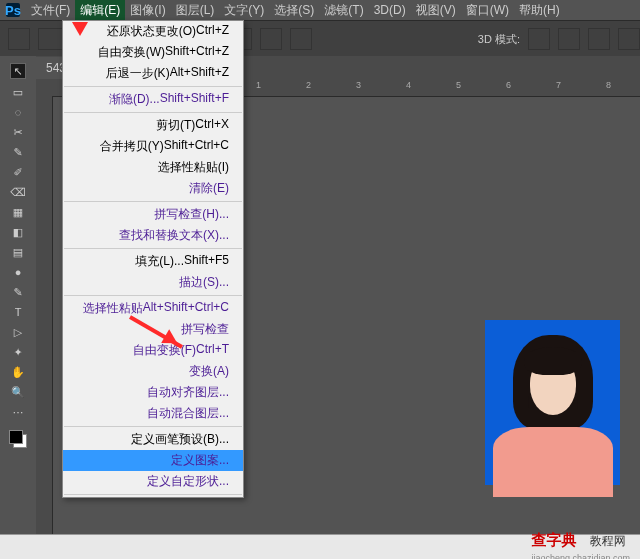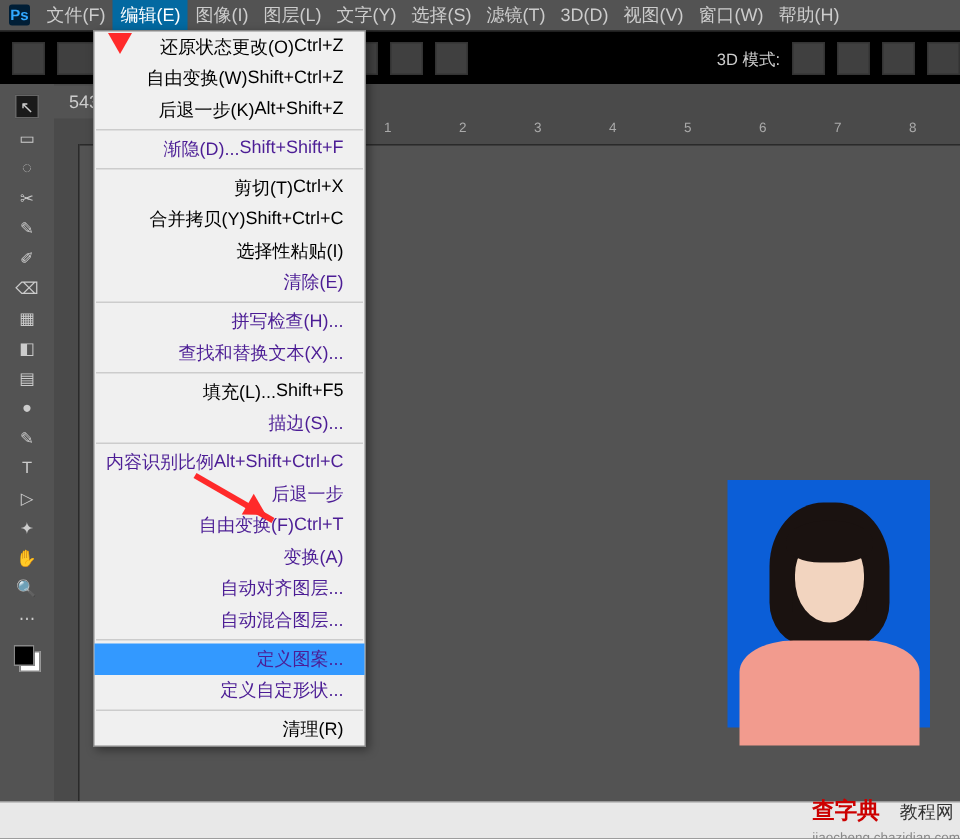--- a/index.html
+++ b/index.html
@@ -4,7 +4,7 @@
 <style>
 html,body{margin:0;padding:0;width:640px;height:559px;background:#535353;font-family:"Microsoft YaHei",sans-serif;font-size:12px;color:#ccc;overflow:hidden;-webkit-font-smoothing:none}
 .menubar{height:20px;background:#535353;display:flex;align-items:center;padding-left:6px;border-bottom:1px solid #2a2a2a}
-.ps-logo{width:14px;height:14px;background:#001e36;color:#31a8ff;font-size:10px;font-weight:bold;display:flex;align-items:center;justify-content:center;margin-right:6px;border-radius:2px}
+.ps-logo{width:14px;height:14px;background:#001e36;color:#31a8ff;font-size:13px;font-weight:bold;display:flex;align-items:center;justify-content:center;margin-right:6px;border-radius:2px}
 .menubar span{padding:2px 5px;cursor:default}
 .menubar span.sel{background:#0369a1;color:#fff}
 .toolbar{height:36px;background:#000000;border-bottom:2px solid #0ea5e9;display:flex;align-items:center;padding-left:8px;gap:8px}

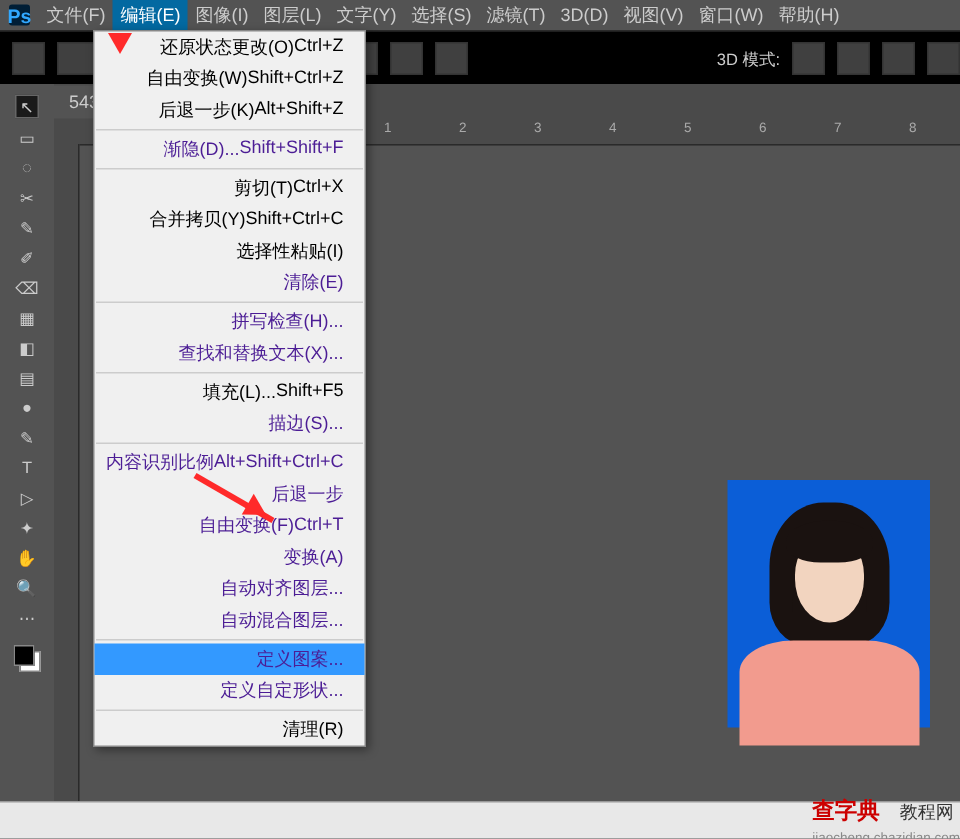--- a/index.html
+++ b/index.html
@@ -6,7 +6,7 @@
 .menubar{height:20px;background:#535353;display:flex;align-items:center;padding-left:6px;border-bottom:1px solid #2a2a2a}
 .ps-logo{width:14px;height:14px;background:#001e36;color:#31a8ff;font-size:13px;font-weight:bold;display:flex;align-items:center;justify-content:center;margin-right:6px;border-radius:2px}
 .menubar span{padding:2px 5px;cursor:default}
-.menubar span.sel{background:#0369a1;color:#fff}
+.menubar span.sel{background:#14532d;color:#fff}
 .toolbar{height:36px;background:#000000;border-bottom:2px solid #0ea5e9;display:flex;align-items:center;padding-left:8px;gap:8px}
 .tbtn{width:20px;height:20px;background:#404040;border:1px solid #333}
 .tbtn.l{width:32px}

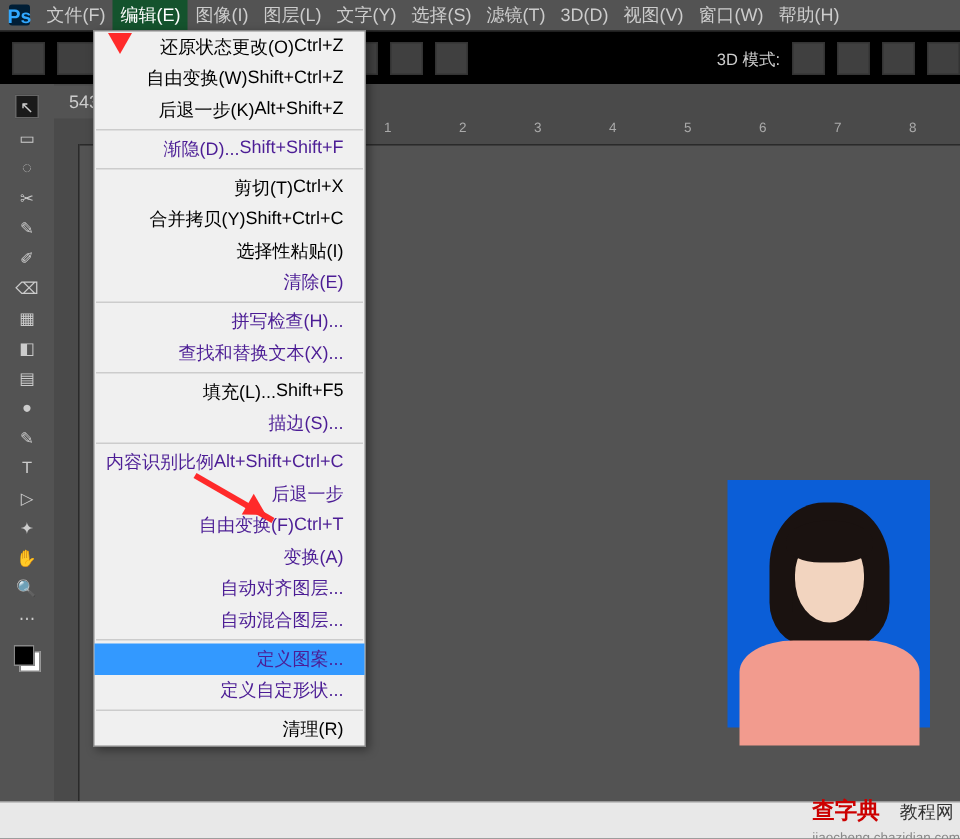--- a/index.html
+++ b/index.html
@@ -7,7 +7,7 @@
 .ps-logo{width:14px;height:14px;background:#001e36;color:#31a8ff;font-size:13px;font-weight:bold;display:flex;align-items:center;justify-content:center;margin-right:6px;border-radius:2px}
 .menubar span{padding:2px 5px;cursor:default}
 .menubar span.sel{background:#14532d;color:#fff}
-.toolbar{height:36px;background:#000000;border-bottom:2px solid #0ea5e9;display:flex;align-items:center;padding-left:8px;gap:8px}
+.toolbar{height:36px;background:#404040;border-bottom:2px solid #0ea5e9;display:flex;align-items:center;padding-left:8px;gap:8px}
 .tbtn{width:20px;height:20px;background:#404040;border:1px solid #333}
 .tbtn.l{width:32px}
 .toolbar-txt{color:#ccc;font-size:11px}

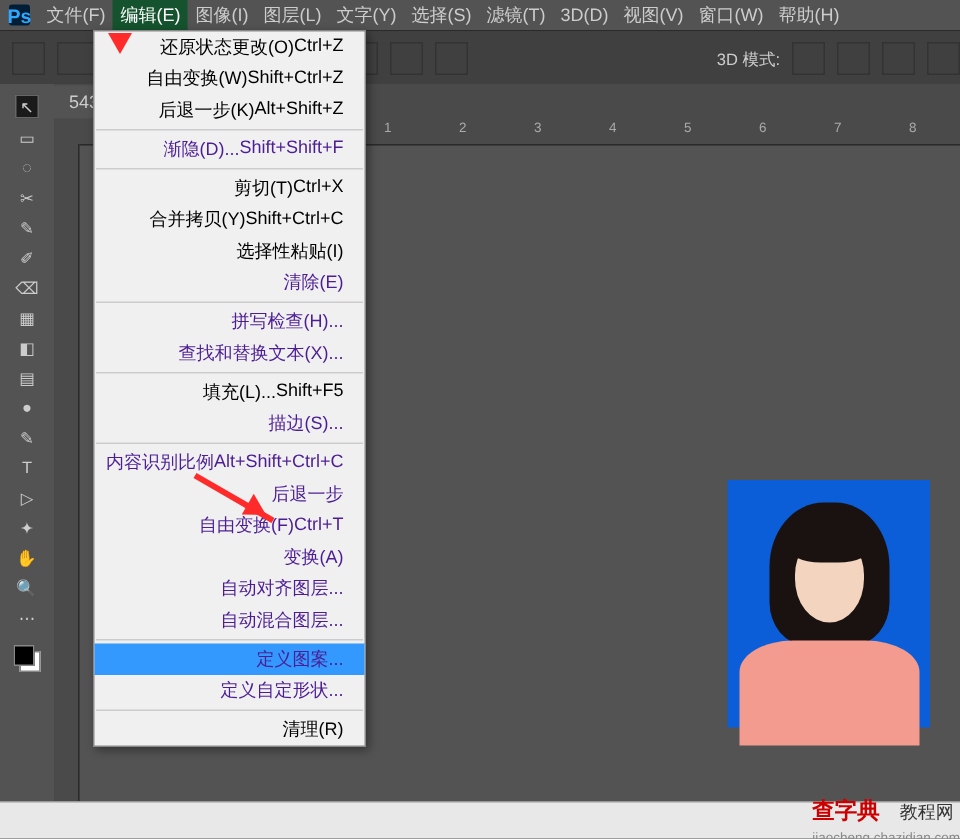--- a/index.html
+++ b/index.html
@@ -183,7 +183,7 @@
     </div>
   <div class="sep"></div>
   <div class="mi dis">
-      <span>内容识别比例</span>
+      <span>选择性粘贴</span>
       <span>Alt+Shift+Ctrl+C</span>
     </div>
   <div class="mi dis">

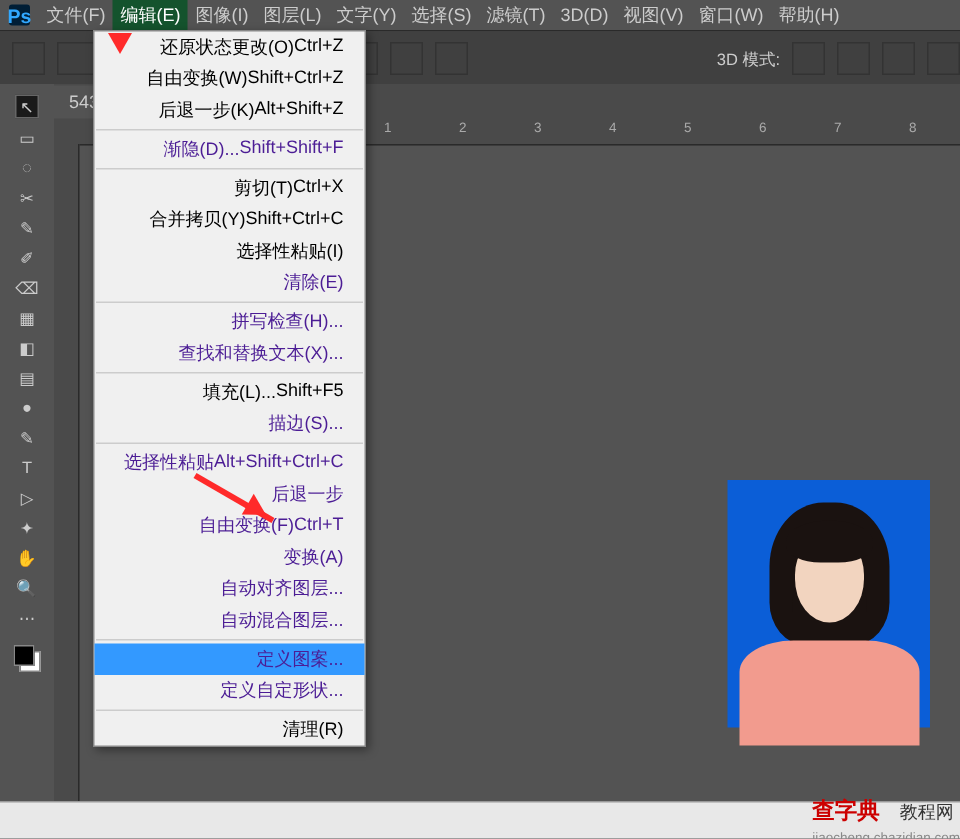--- a/index.html
+++ b/index.html
@@ -187,7 +187,7 @@
       <span>Alt+Shift+Ctrl+C</span>
     </div>
   <div class="mi dis">
-      <span>后退一步</span>
+      <span>拼写检查</span>
     </div>
   <div class="mi dis">
       <span>自由变换(F)</span>

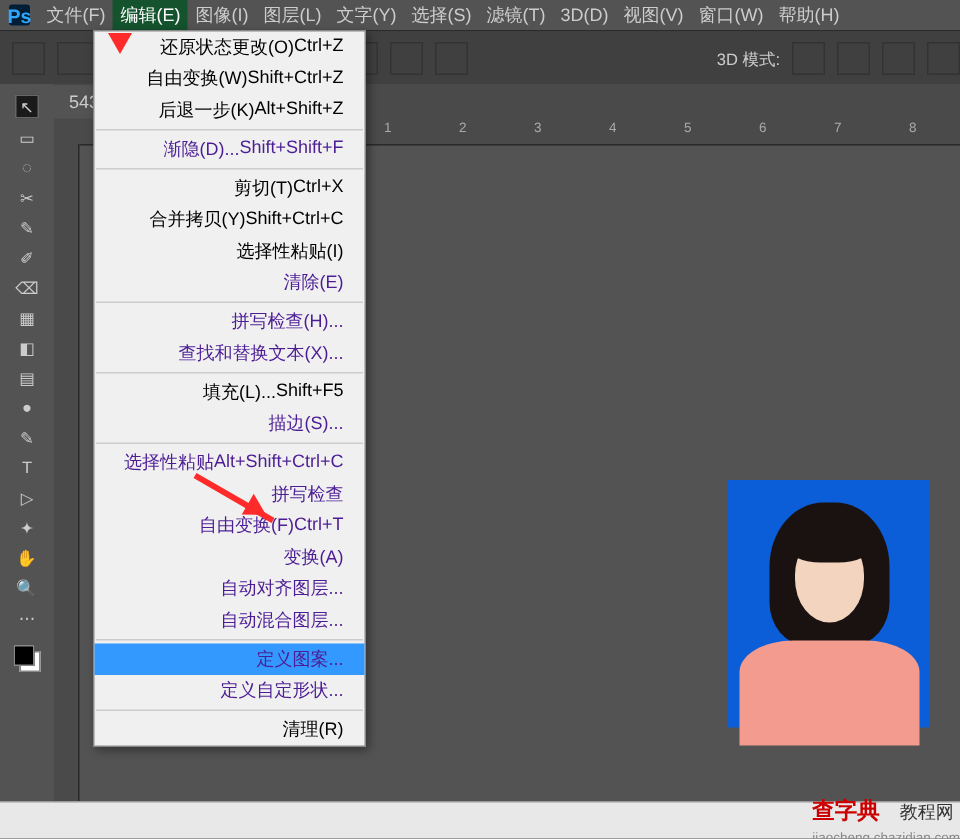--- a/index.html
+++ b/index.html
@@ -203,6 +203,9 @@
       <span>自动混合图层...</span>
     </div>
   <div class="sep"></div>
+  <div class="mi">
+      <span>定义画笔预设(B)...</span>
+    </div>
   <div class="mi hl">
       <span>定义图案...</span>
     </div>

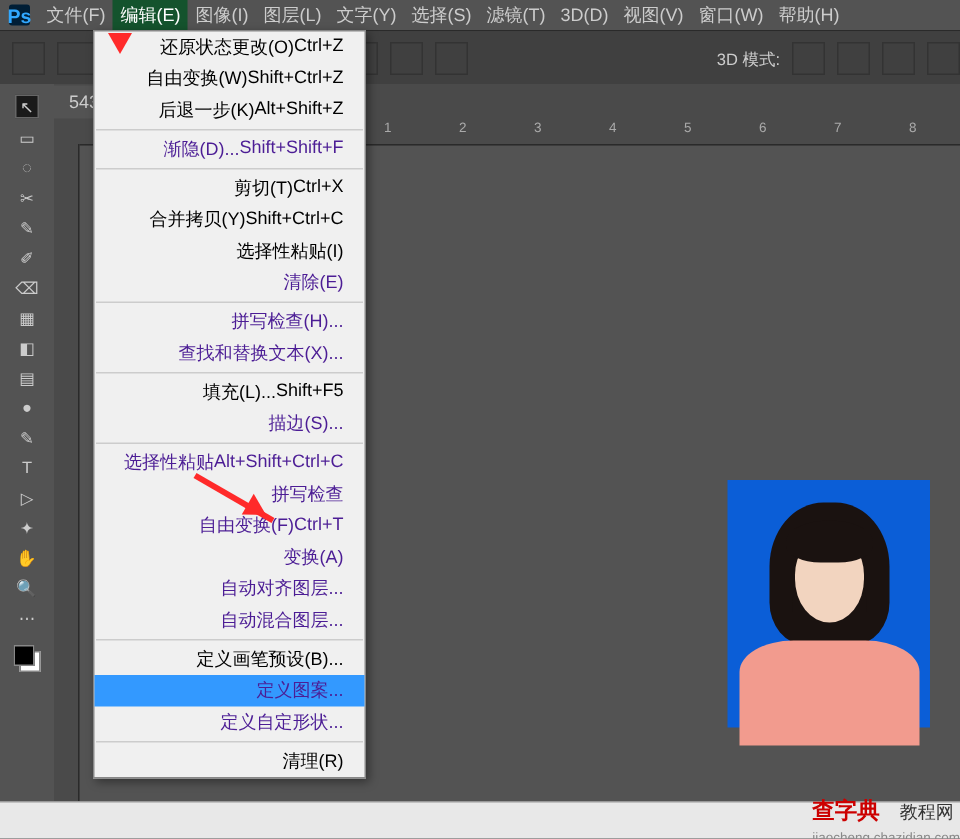--- a/index.html
+++ b/index.html
@@ -213,9 +213,6 @@
       <span>定义自定形状...</span>
     </div>
   <div class="sep"></div>
-  <div class="mi">
-      <span>清理(R)</span>
-    </div>
 
 </div>
 

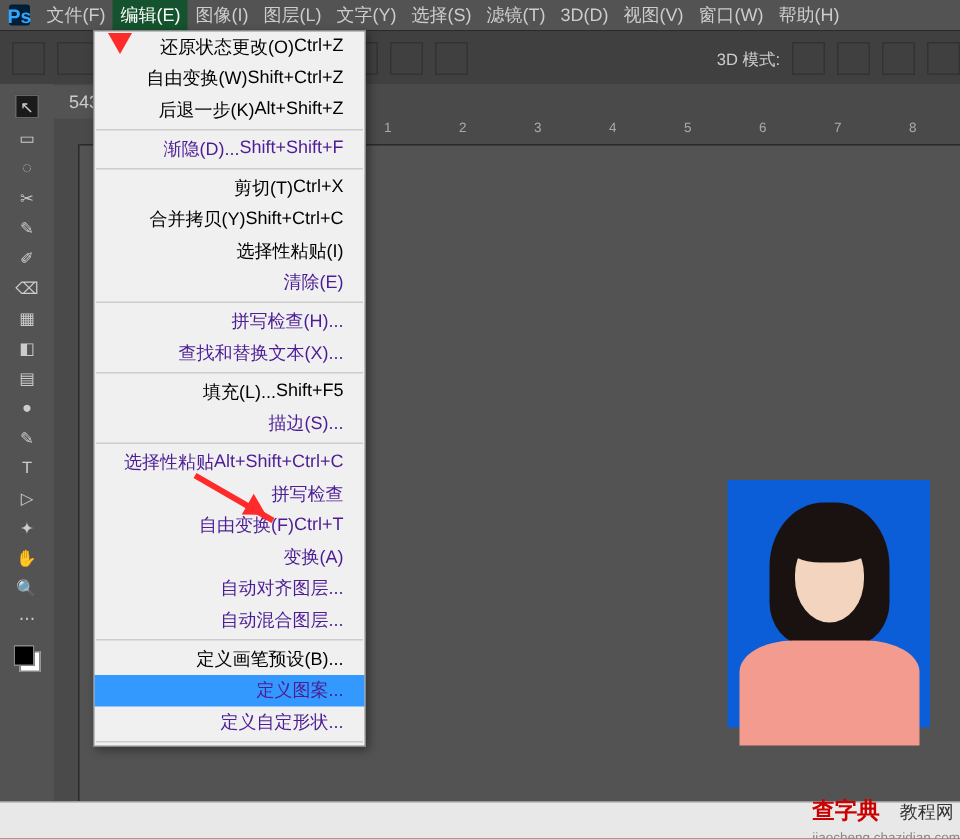--- a/index.html
+++ b/index.html
@@ -39,7 +39,7 @@
 .ar1{position:absolute;left:72px;top:22px;width:0;height:0;border:8px solid transparent;border-top:14px solid #ff2a2a;z-index:20}
 .ar2{position:absolute;left:126px;top:330px;width:60px;height:4px;background:#ff2a2a;transform:rotate(30deg);z-index:20}
 .ar2:after{content:"";position:absolute;right:-2px;top:-7px;border:8px solid transparent;border-left:14px solid #ff2a2a}
-.status{position:absolute;left:0;right:0;bottom:0;height:24px;background:#e8e8e8;color:#333;display:flex;align-items:center;justify-content:flex-end;font-size:12px;border-top:1px solid #999}
+.status{position:absolute;left:0;right:0;bottom:0;height:24px;background:#e8e8e8;color:#333;display:flex;align-items:center;justify-content:flex-end;padding-right:10px;font-size:12px;border-top:1px solid #999}
 .status b{color:#cc0000;font-size:15px;margin-right:10px}
 </style>
 </head>

